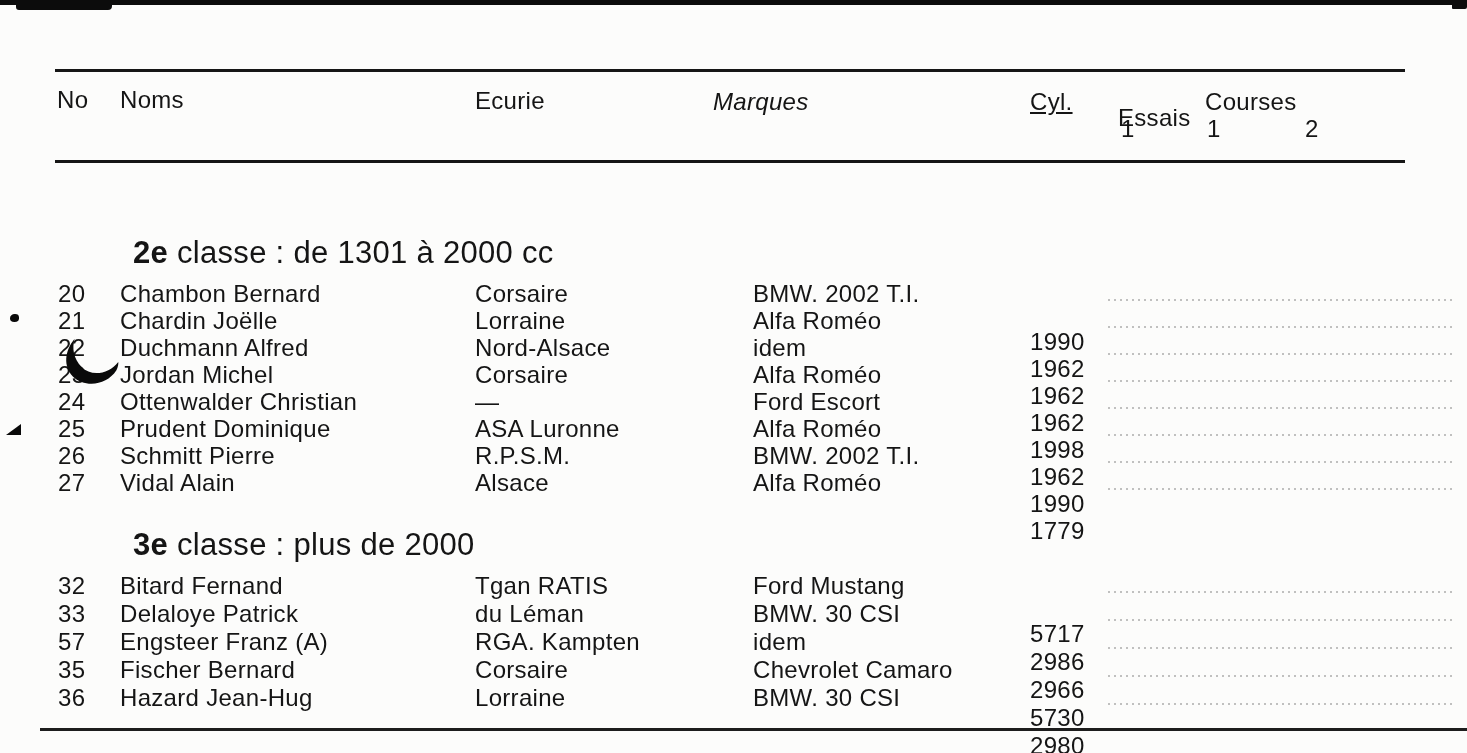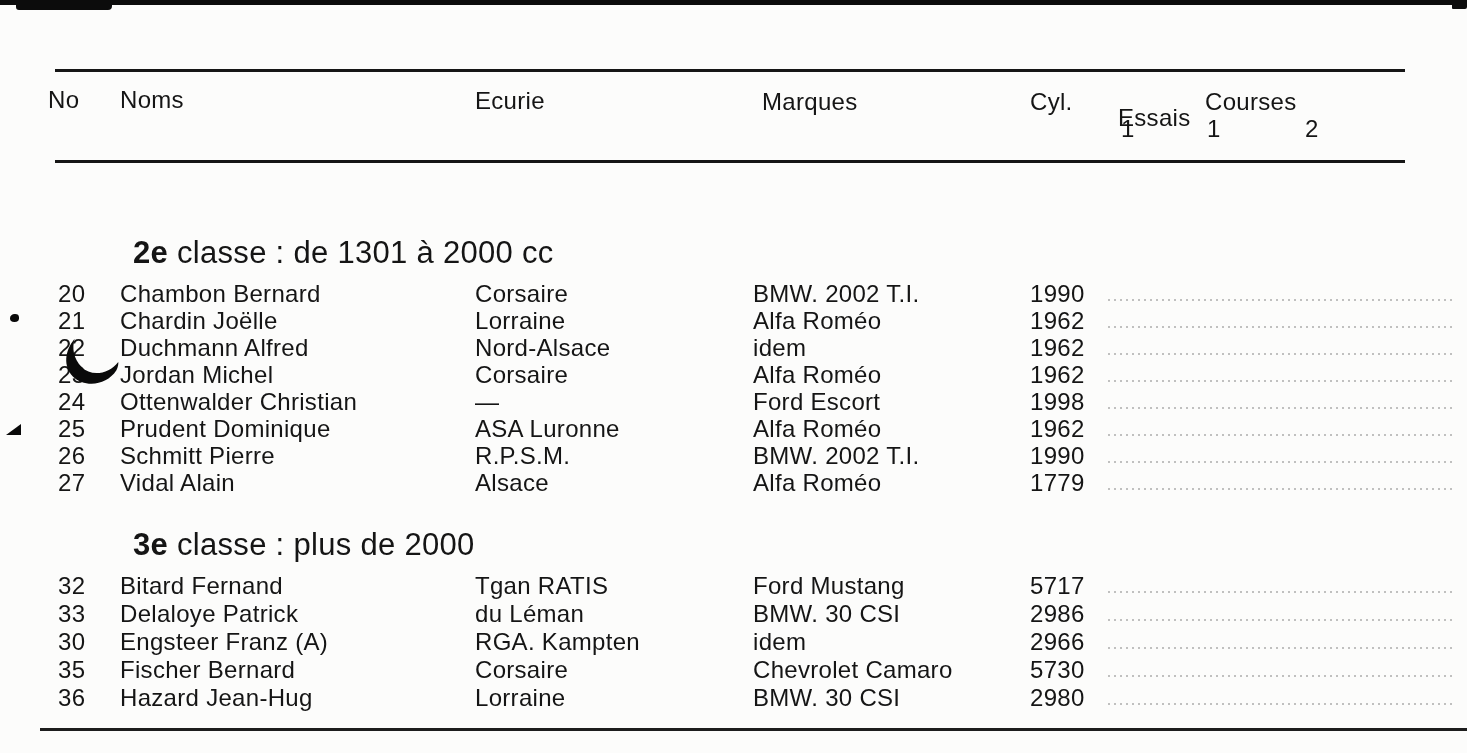--- a/index.html
+++ b/index.html
@@ -21,7 +21,7 @@
   .rule-mid{top:160px;}
   
   .hdr{position:absolute;font-size:24px;letter-spacing:.3px;white-space:nowrap;}
-  .h-no{left:48px;top:86px;text-align:center;}
+  .h-no{left:57px;top:86px;text-align:center;}
   .h-noms{left:120px;top:86px;}
   .h-ecurie{left:475px;top:87px;}
   .h-marques{left:762px;top:88px;}

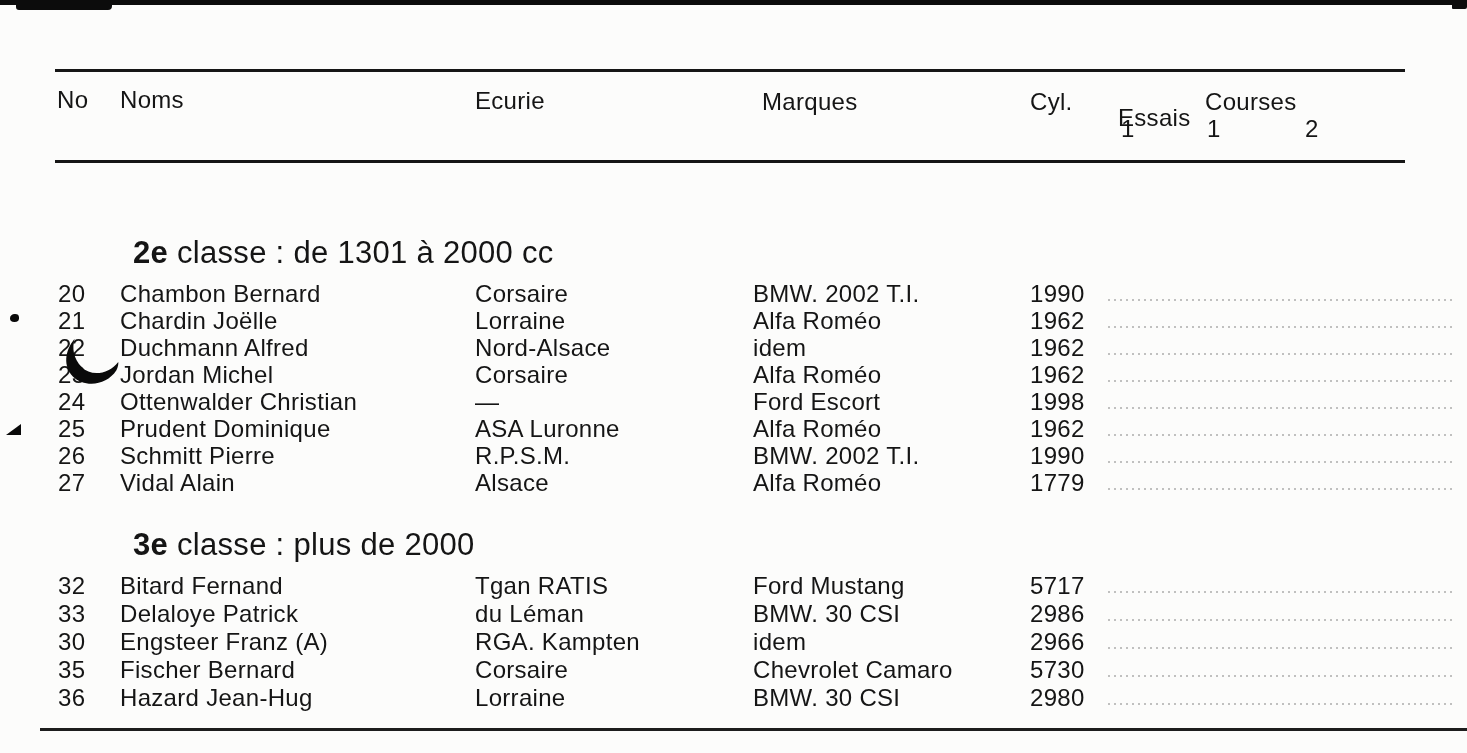--- a/index.html
+++ b/index.html
@@ -24,7 +24,7 @@
   .h-no{left:57px;top:86px;text-align:center;}
   .h-noms{left:120px;top:86px;}
   .h-ecurie{left:475px;top:87px;}
-  .h-marques{left:762px;top:88px;}
+  .h-marques{left:713px;top:88px;font-style:italic;}
   .h-cyl{left:1030px;top:88px;}
   .h-essais{left:1118px;top:88px;margin-top:16px;}
   .h-courses{left:1205px;top:88px;}

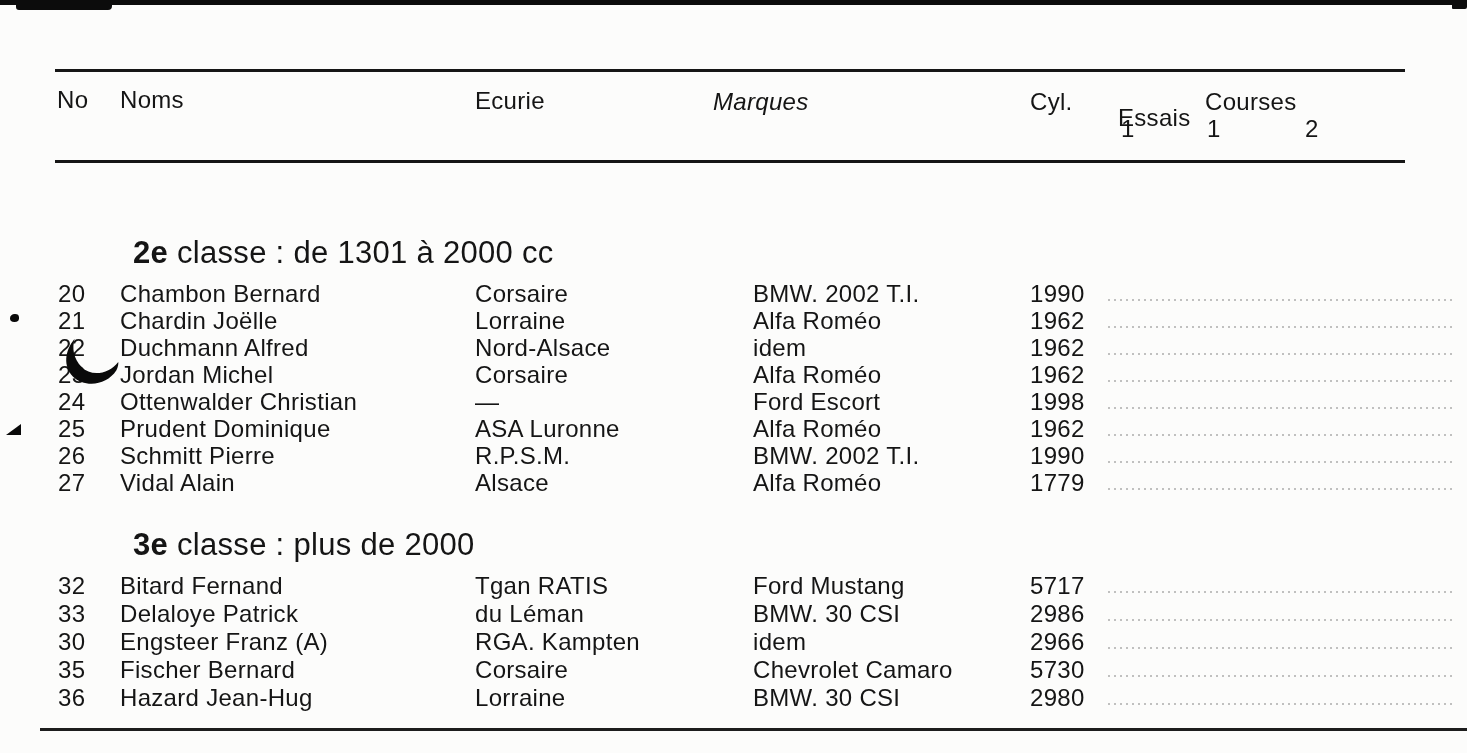--- a/index.html
+++ b/index.html
@@ -25,7 +25,7 @@
   .h-noms{left:120px;top:86px;}
   .h-ecurie{left:475px;top:87px;}
   .h-marques{left:713px;top:88px;font-style:italic;}
-  .h-cyl{left:1030px;top:88px;}
+  .h-cyl{left:1030px;top:88px;text-decoration:underline;}
   .h-essais{left:1118px;top:88px;margin-top:16px;}
   .h-courses{left:1205px;top:88px;}
   .h-essais1{left:1121px;top:115px;}

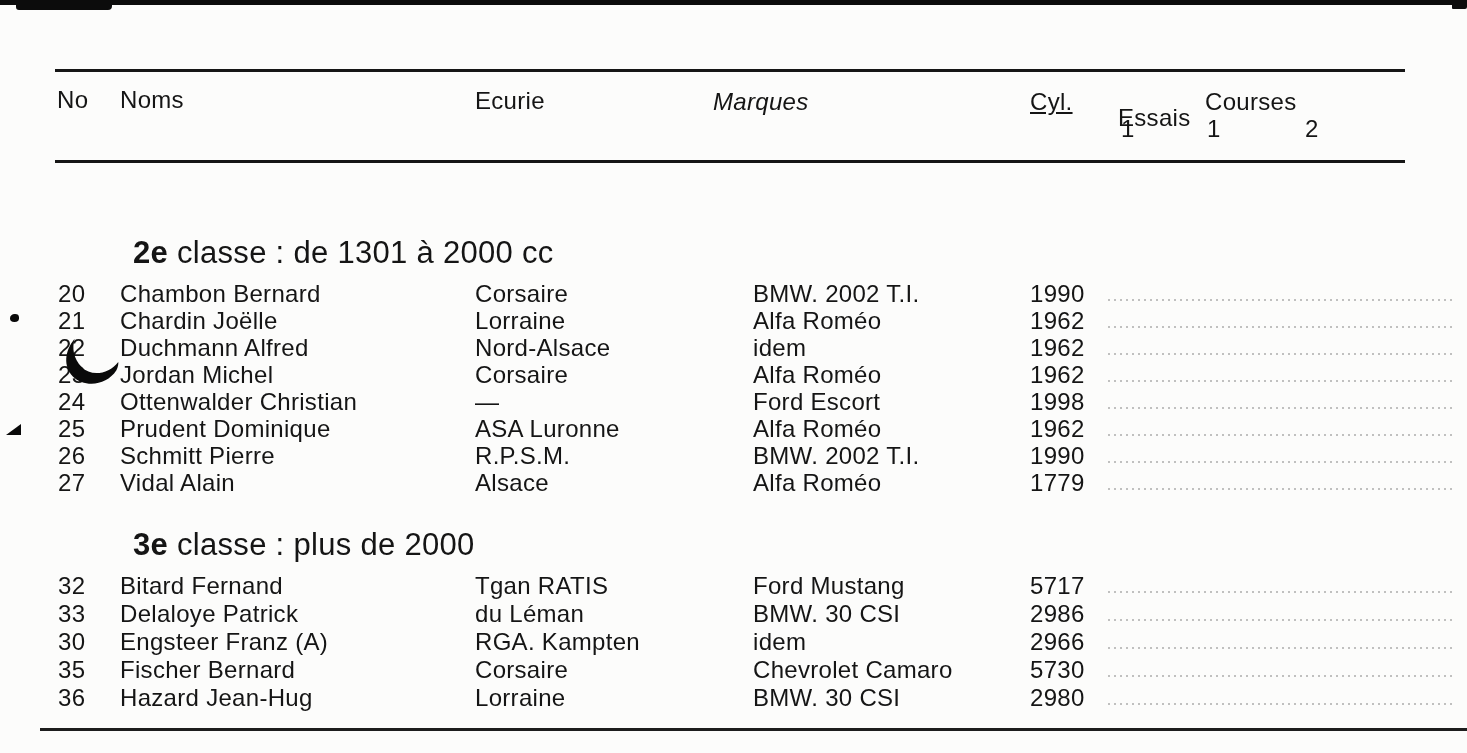--- a/index.html
+++ b/index.html
@@ -48,7 +48,7 @@
   .cell.name{left:120px;text-align:center;}
   .cell.ecurie{left:475px;}
   .cell.marque{left:753px;}
-  .cell.cyl{left:1030px;}
+  .cell.cyl{left:1030px;margin-top:48px;}
   .dots{
     position:absolute;left:1108px;top:19px;width:348px;height:2px;
     background:repeating-linear-gradient(90deg,#8f8f8f 0 2px,transparent 2px 6px);

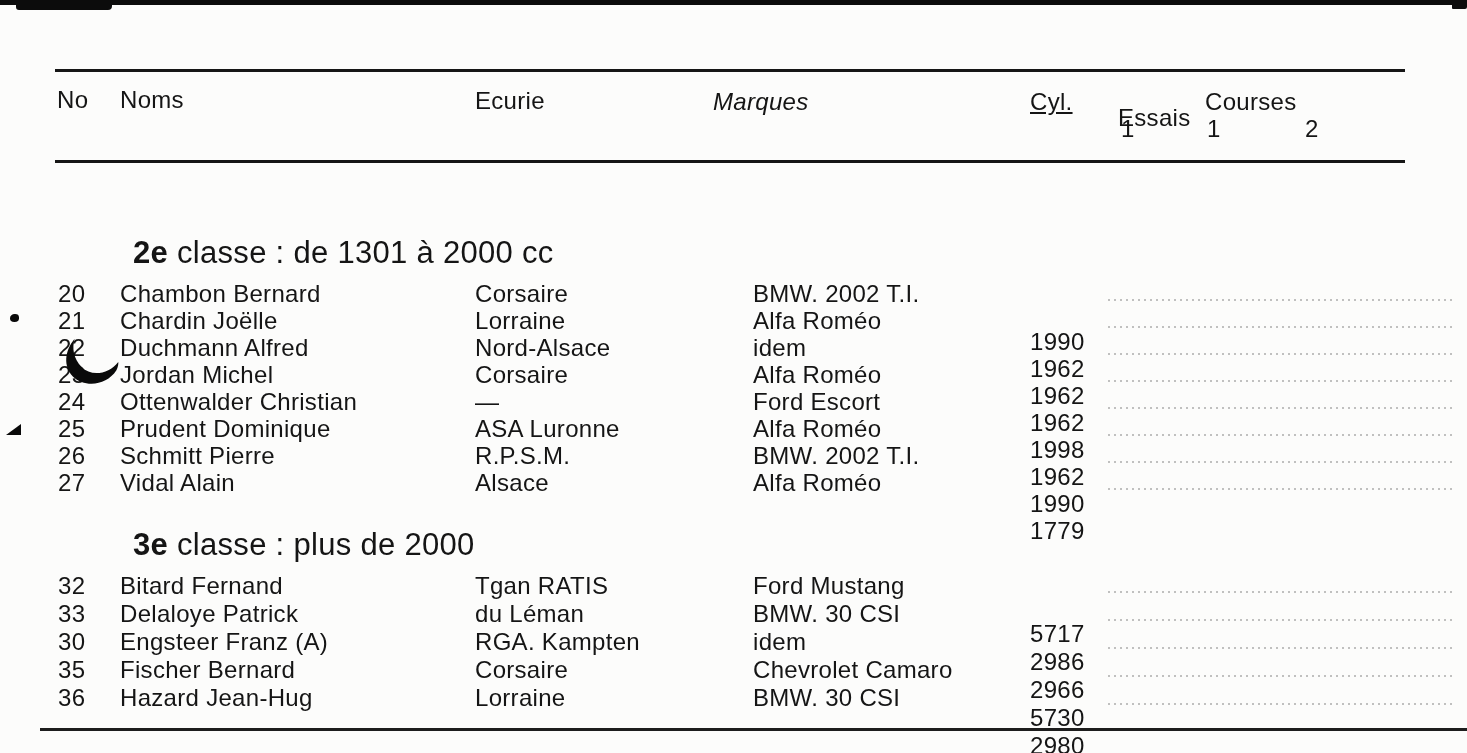--- a/index.html
+++ b/index.html
@@ -175,7 +175,7 @@
         <span class="dots"></span>
       </div>
       <div class="row">
-        <span class="cell no">30</span>
+        <span class="cell no">57</span>
         <span class="cell name">Engsteer Franz (A)</span>
         <span class="cell ecurie">RGA. Kampten</span>
         <span class="cell marque">idem</span>

